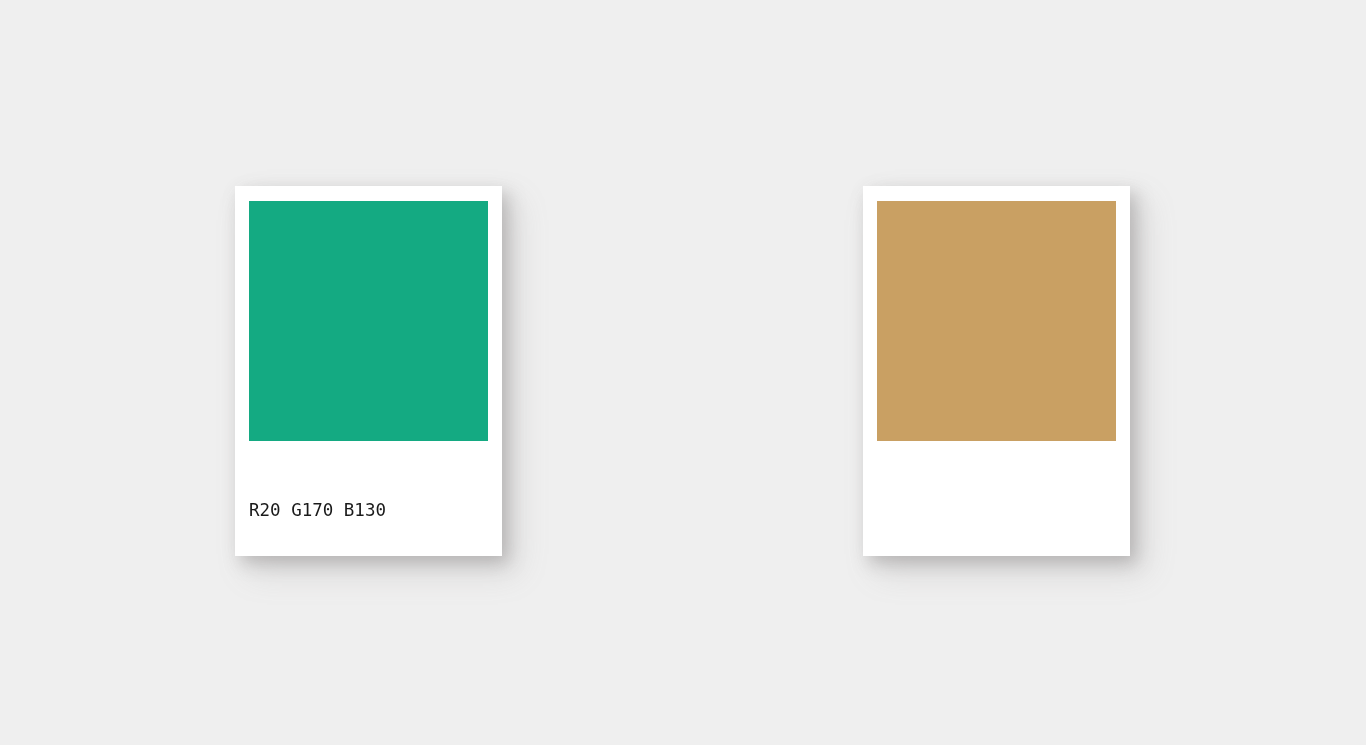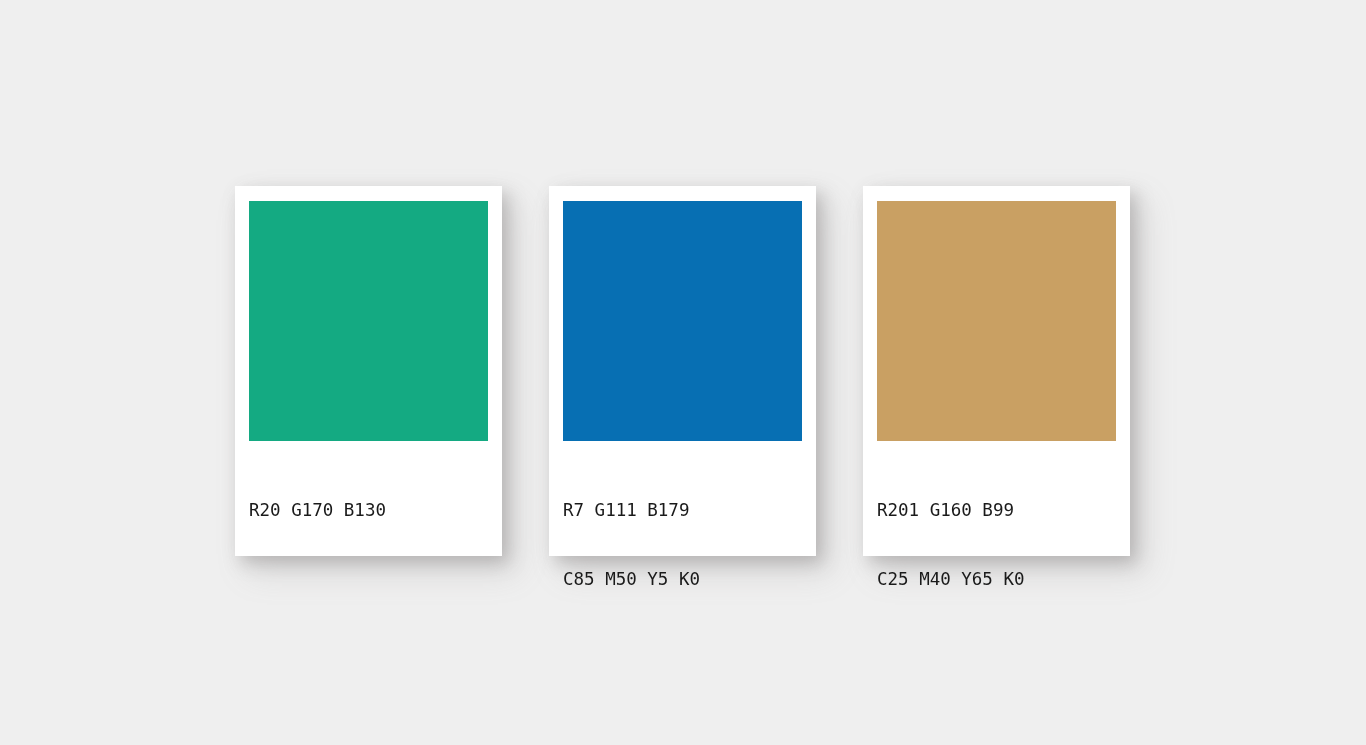--- a/index.html
+++ b/index.html
@@ -76,13 +76,6 @@
     </div>
   </div>
 
-  <div class="swatch-card card-2">
-    <div class="swatch-chip" style="background-color: rgb(7, 111, 179);"></div>
-    <div class="swatch-caption">
-      <span class="caption-line">R7 G111 B179</span>
-      <span class="caption-line">C85 M50 Y5 K0</span>
-    </div>
-  </div>
 
   <div class="swatch-card card-3">
     <div class="swatch-chip" style="background-color: rgb(201, 160, 99);"></div>

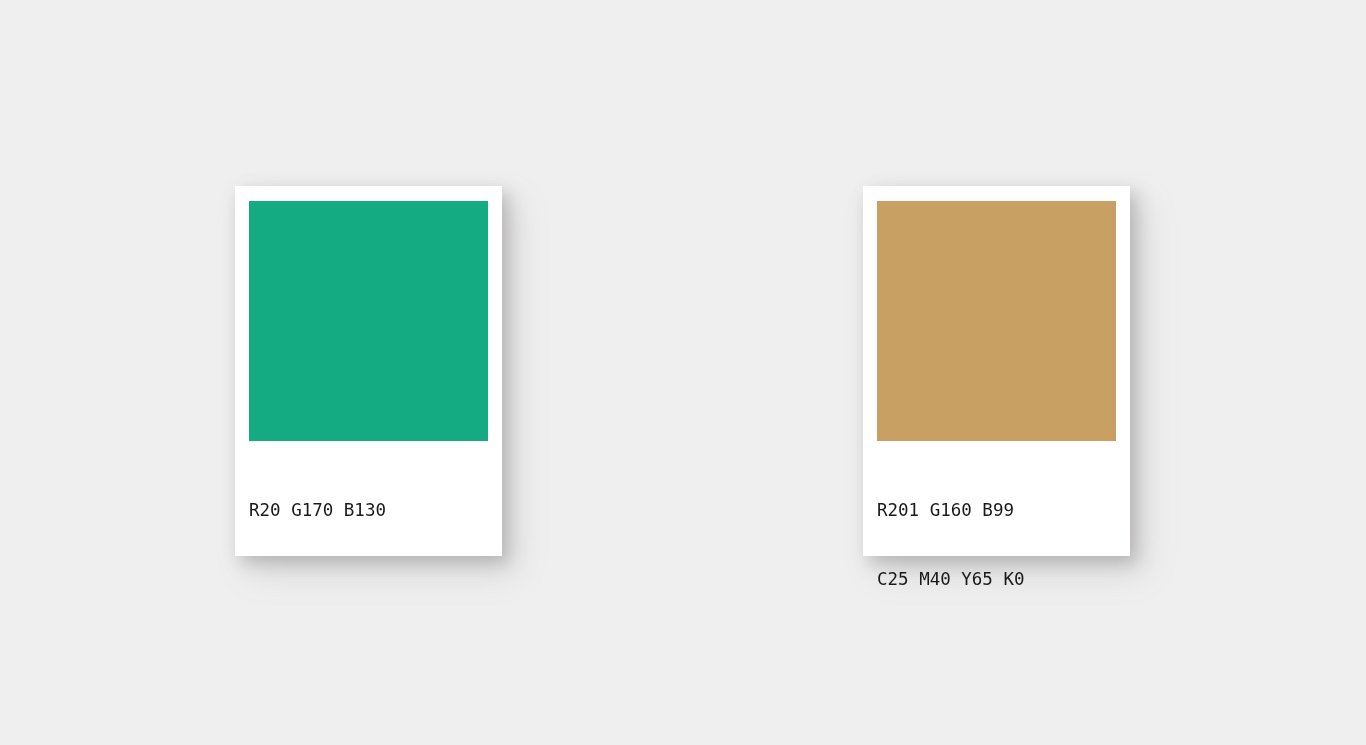--- a/index.html
+++ b/index.html
@@ -79,10 +79,6 @@
 
   <div class="swatch-card card-3">
     <div class="swatch-chip" style="background-color: rgb(201, 160, 99);"></div>
-    <div class="swatch-caption">
-      <span class="caption-line">R201 G160 B99</span>
-      <span class="caption-line">C25 M40 Y65 K0</span>
-    </div>
   </div>
 
 </div>

